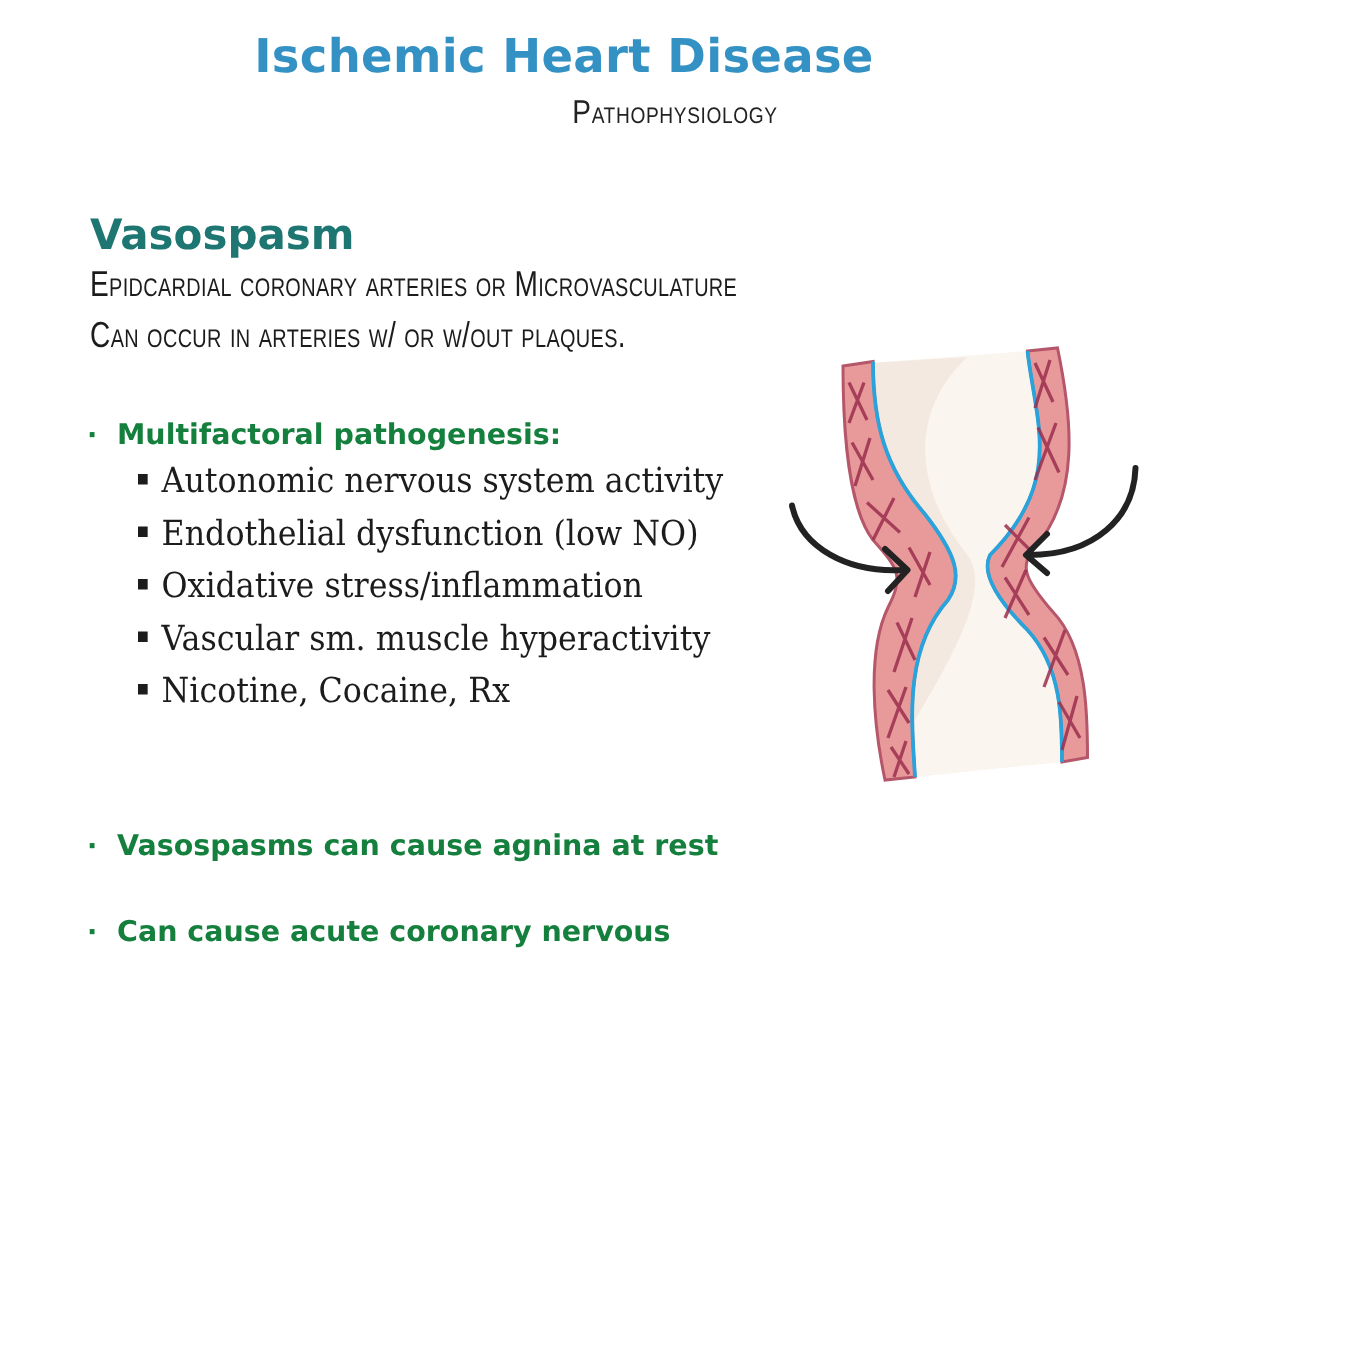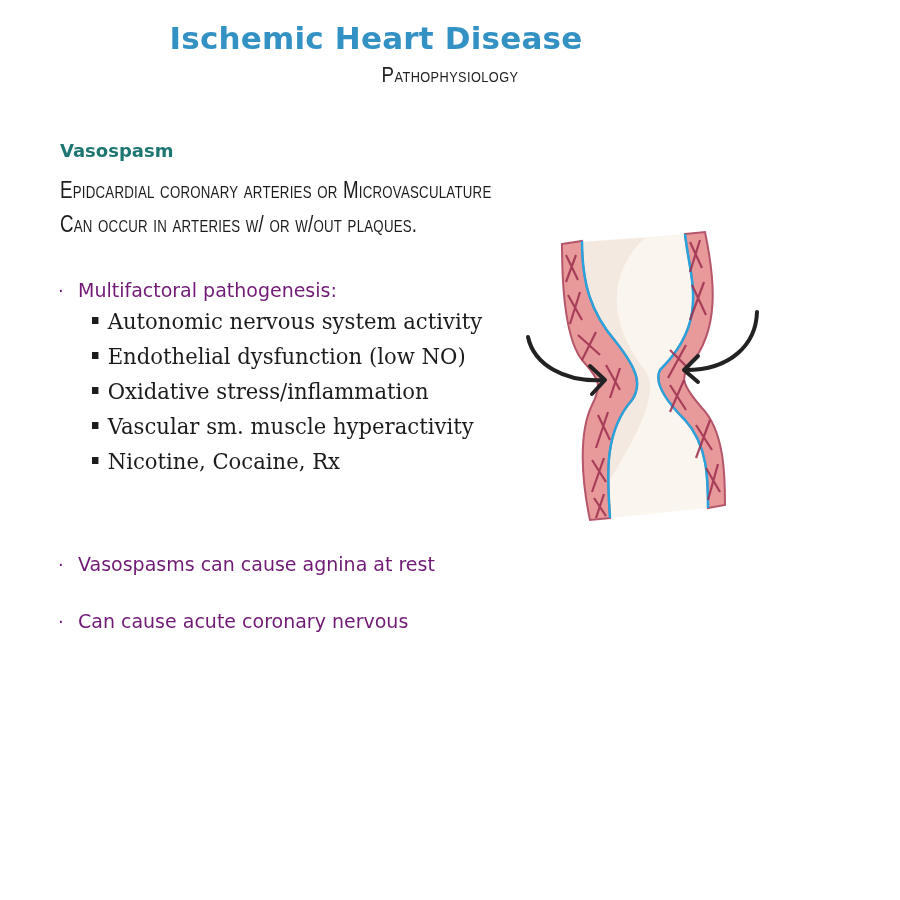--- a/index.html
+++ b/index.html
@@ -19,7 +19,7 @@
     }
     .heading {
       position: absolute; left: 60px; top: 140px;
-      font-family: "DejaVu Sans", sans-serif; font-weight: bold; font-size: 18px; color: #1e7672;
+      font-family: "DejaVu Sans", sans-serif; font-weight: bold; font-size: 28px; color: #1e7672;
     }
     .caps-line {
       position: absolute; left: 60px; font-size: 24px; color: #1c1c1c;

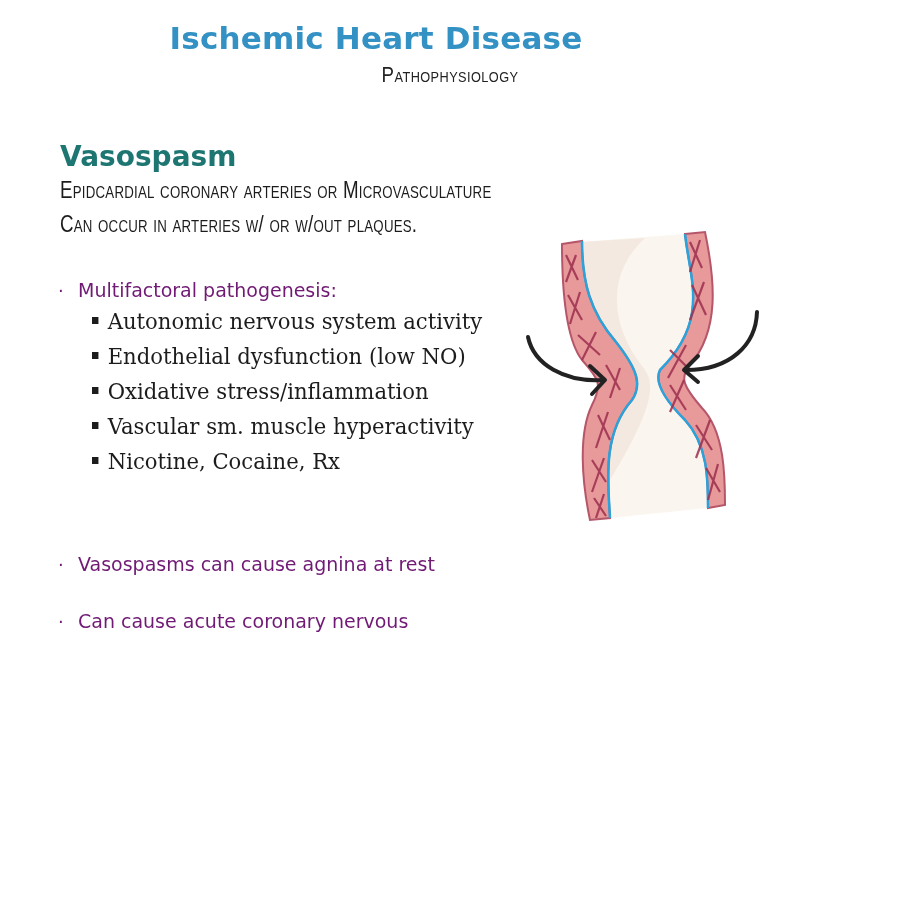--- a/index.html
+++ b/index.html
@@ -28,8 +28,9 @@
       white-space: nowrap;
     }
     .bullet {
-      position: absolute; left: 58px; font-family: "DejaVu Sans", sans-serif; font-size: 19px; color: #701a75;
+      position: absolute; left: 58px; font-family: "DejaVu Sans", sans-serif; font-size: 19px; color: #15803d;
       white-space: nowrap;
+      font-weight: bold;
     }
     .bullet .dot { display: inline-block; width: 20px; font-size: 18px; }
     .sub {

